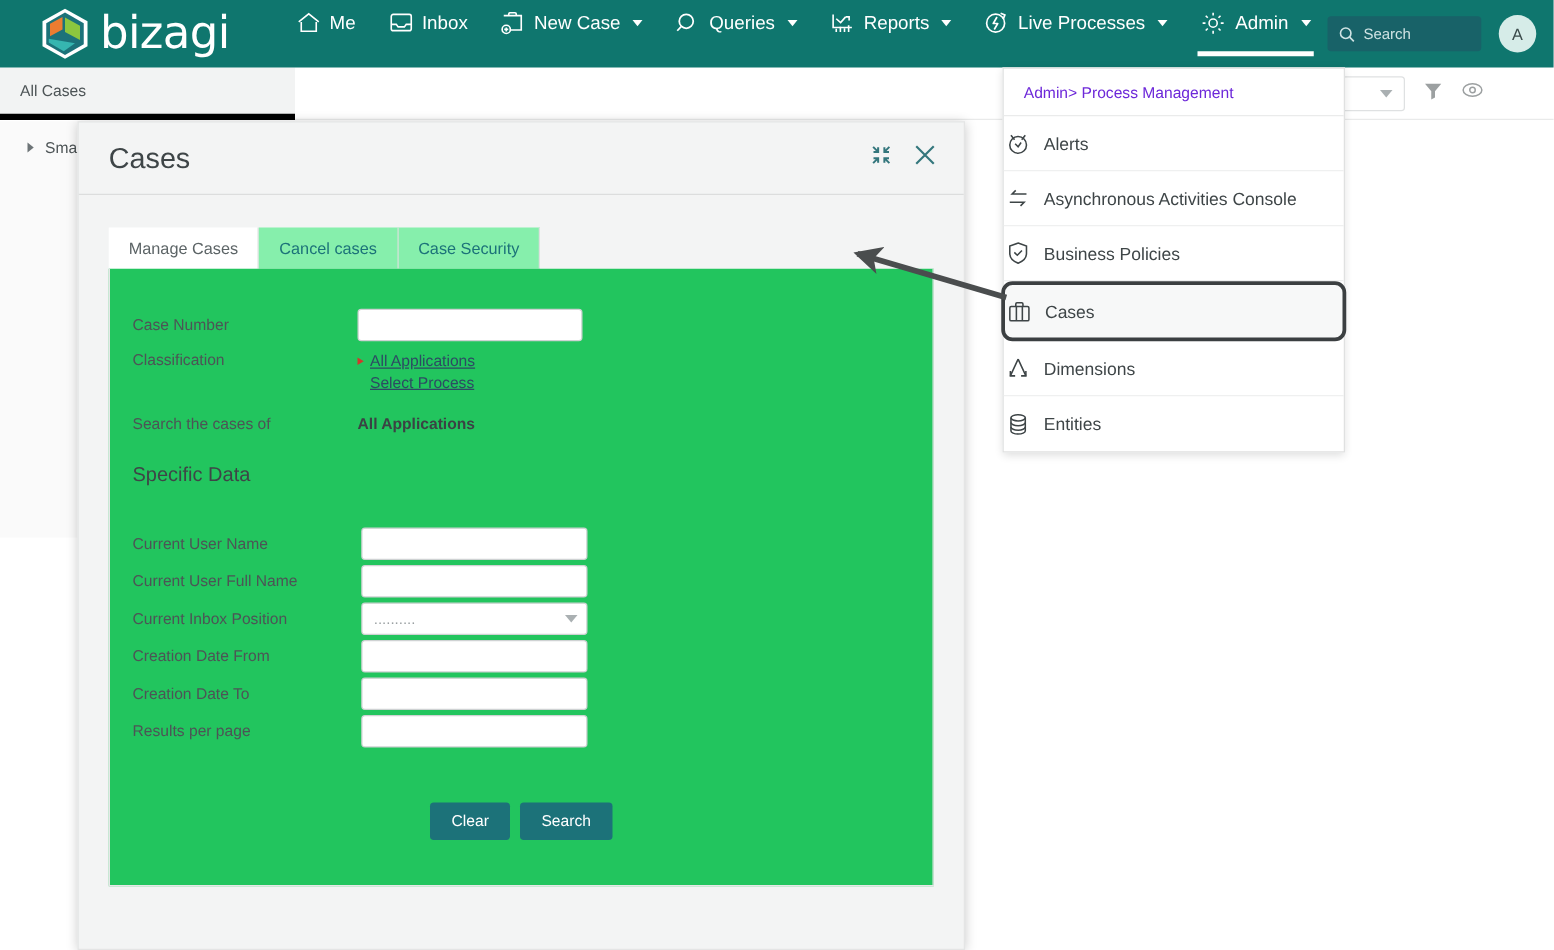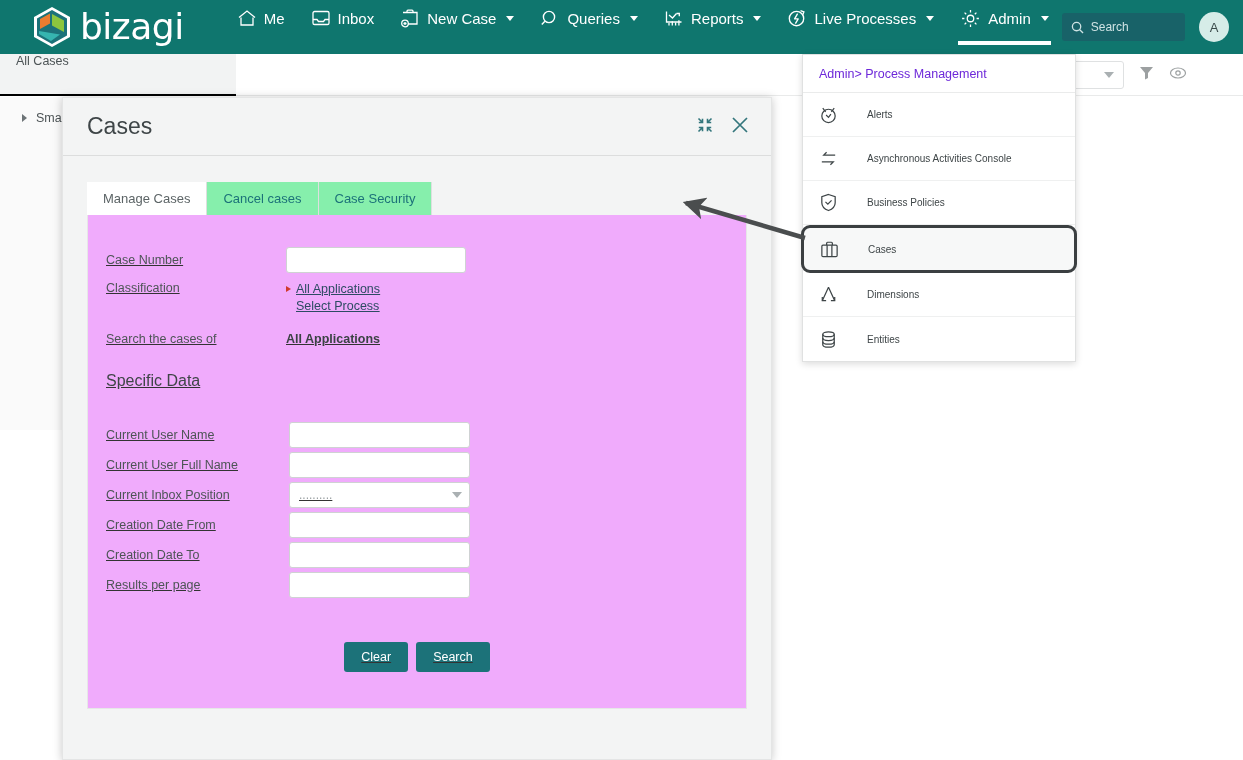--- a/index.html
+++ b/index.html
@@ -50,8 +50,8 @@
   .bgpage{ position:absolute; left:0; top:54px; width:1243px; height:706px; background:#fff; }
   .bg-tabbar{
     position:absolute; left:0; top:0; width:236px; height:42px; background:#f2f3f3;
-    border-bottom:2px solid #000000;
-    display:flex; align-items:flex-start;
+    border-bottom:5px solid #000000;
+    display:flex; align-items:center;
   }
   .bg-tab{ font-size:12.5px; color:#4d5456; padding-left:16px; }
   .bg-rightbar{

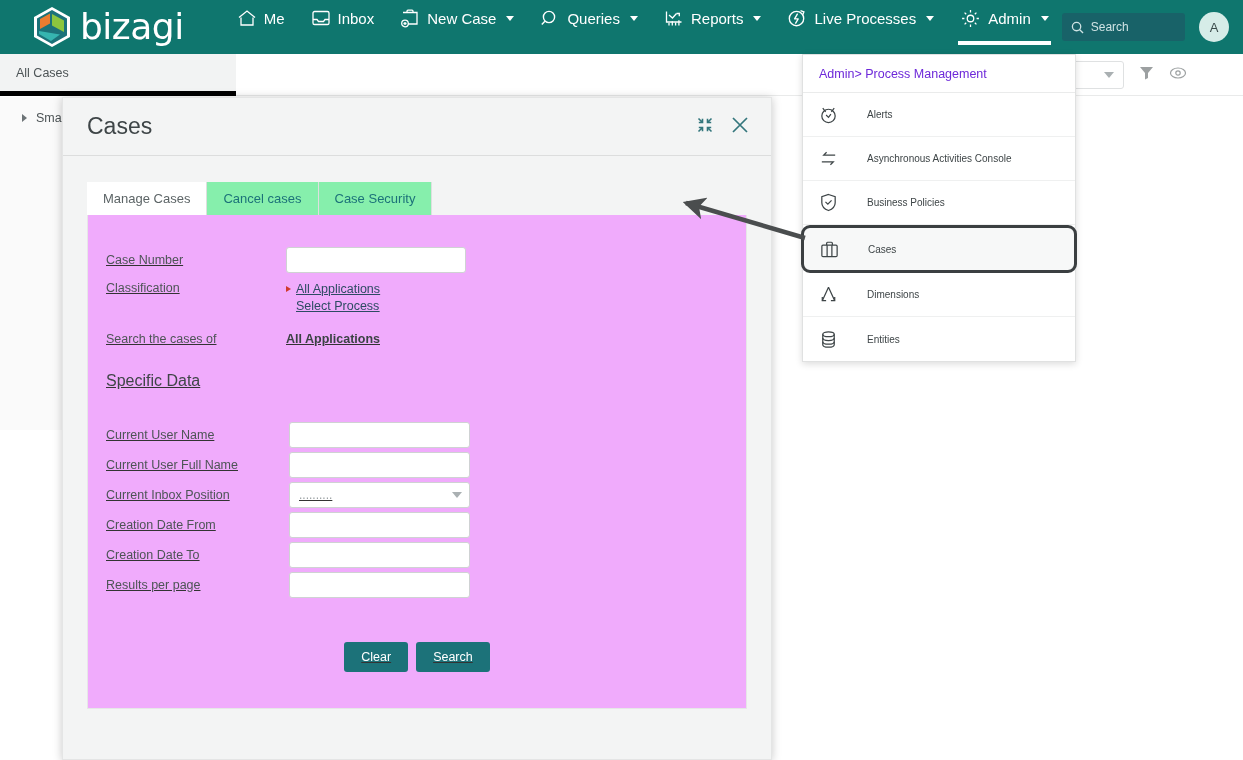--- a/index.html
+++ b/index.html
@@ -144,8 +144,8 @@
   }
   .dd-head{ padding:12px 0 11px 16px; font-size:12.5px; color:#6d28d9; border-bottom:1px solid #eaebeb; }
   .dd-item{
-    display:flex; align-items:center; gap:28px; padding:0 0 0 14px; height:44px;
-    border-bottom:1px solid #eff0f0; font-size:10px; color:#3e4547; cursor:pointer;
+    display:flex; align-items:center; gap:10px; padding:0 0 0 0; height:44px;
+    border-bottom:1px solid #eff0f0; font-size:14px; color:#3e4547; cursor:pointer;
   }
   .dd-item:last-child{ border-bottom:none;text-align:right; }
   .dd-item .ddico{ width:22px; display:flex; justify-content:center; }

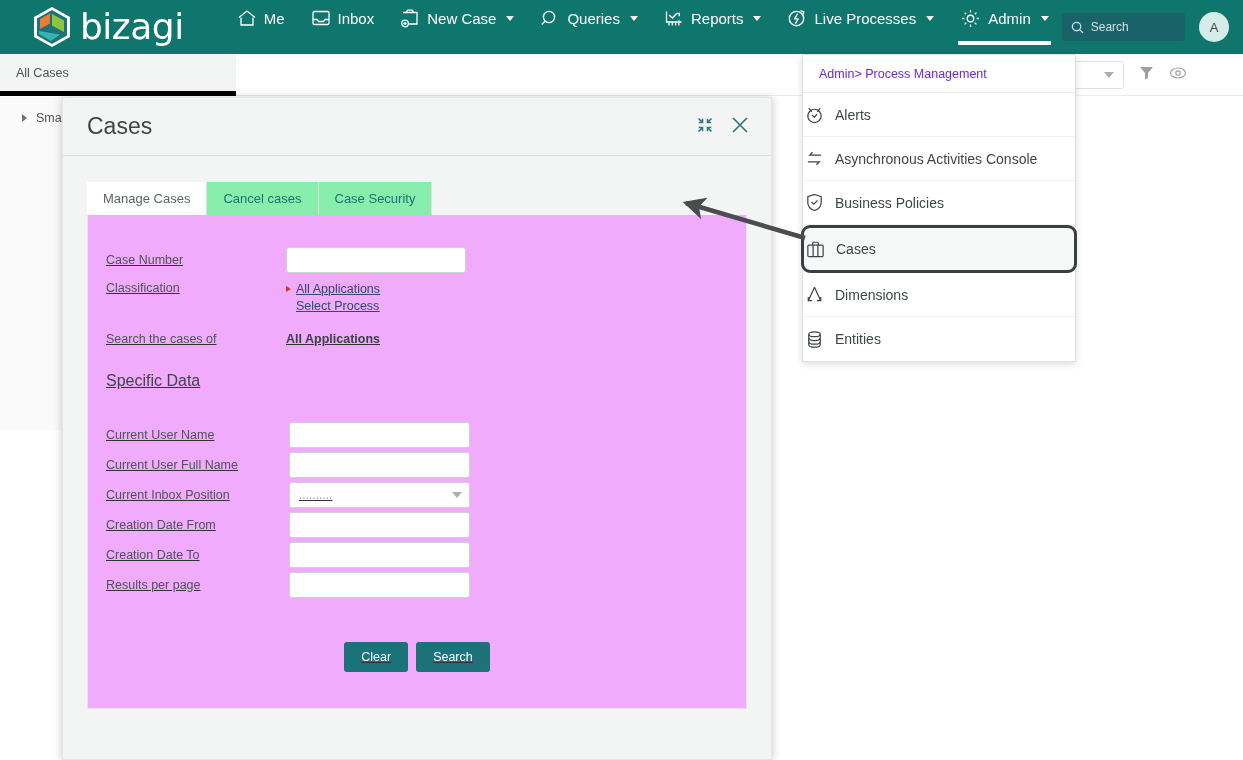--- a/index.html
+++ b/index.html
@@ -99,8 +99,8 @@
   .tab.active{ background:#ffffff; color:#5c6466; }
 
   .panel{
-    background:#f0abfc; border:1px solid #e6e7e7; border-top:none;
-    height:494px; padding:30px 0 0 0; position:relative;text-decoration:underline;
+    background:#22c55e; border:1px solid #e6e7e7; border-top:none;
+    height:494px; padding:30px 0 0 0; position:relative;
   }
   .frow{ display:flex; align-items:center; margin:0 0 0 18px; height:30px; }
   .flabel{ width:180px; font-size:12.5px; color:#4d5456; }

